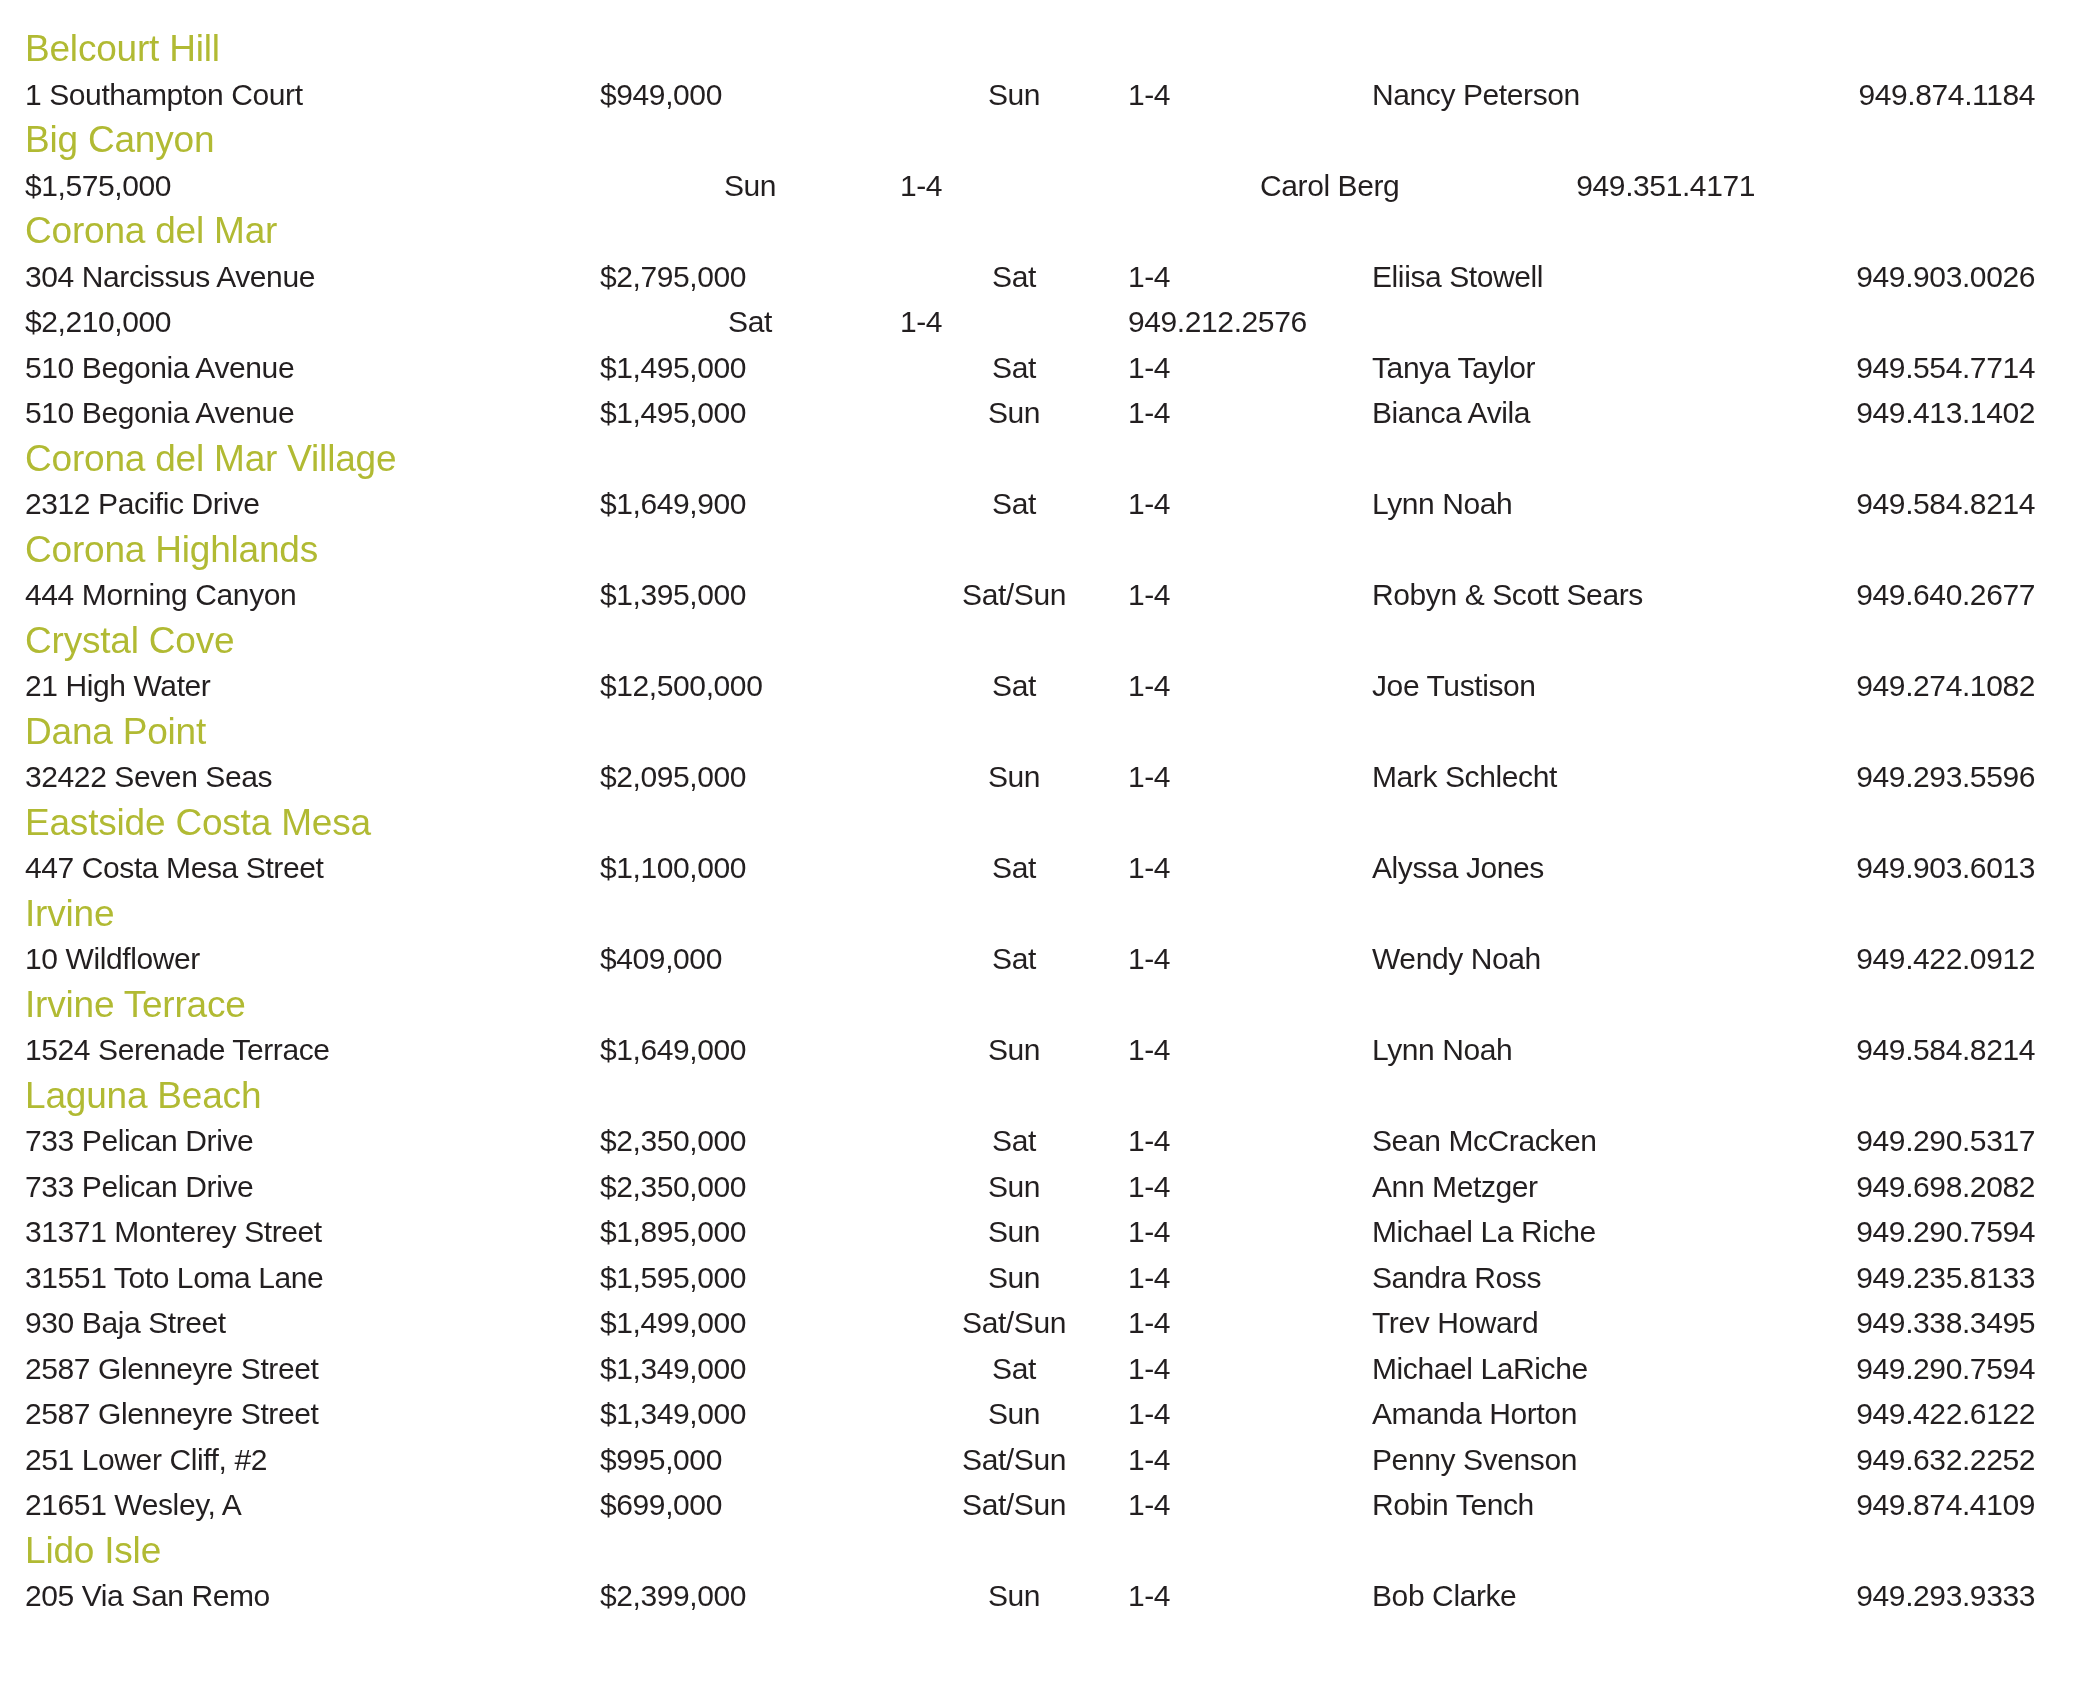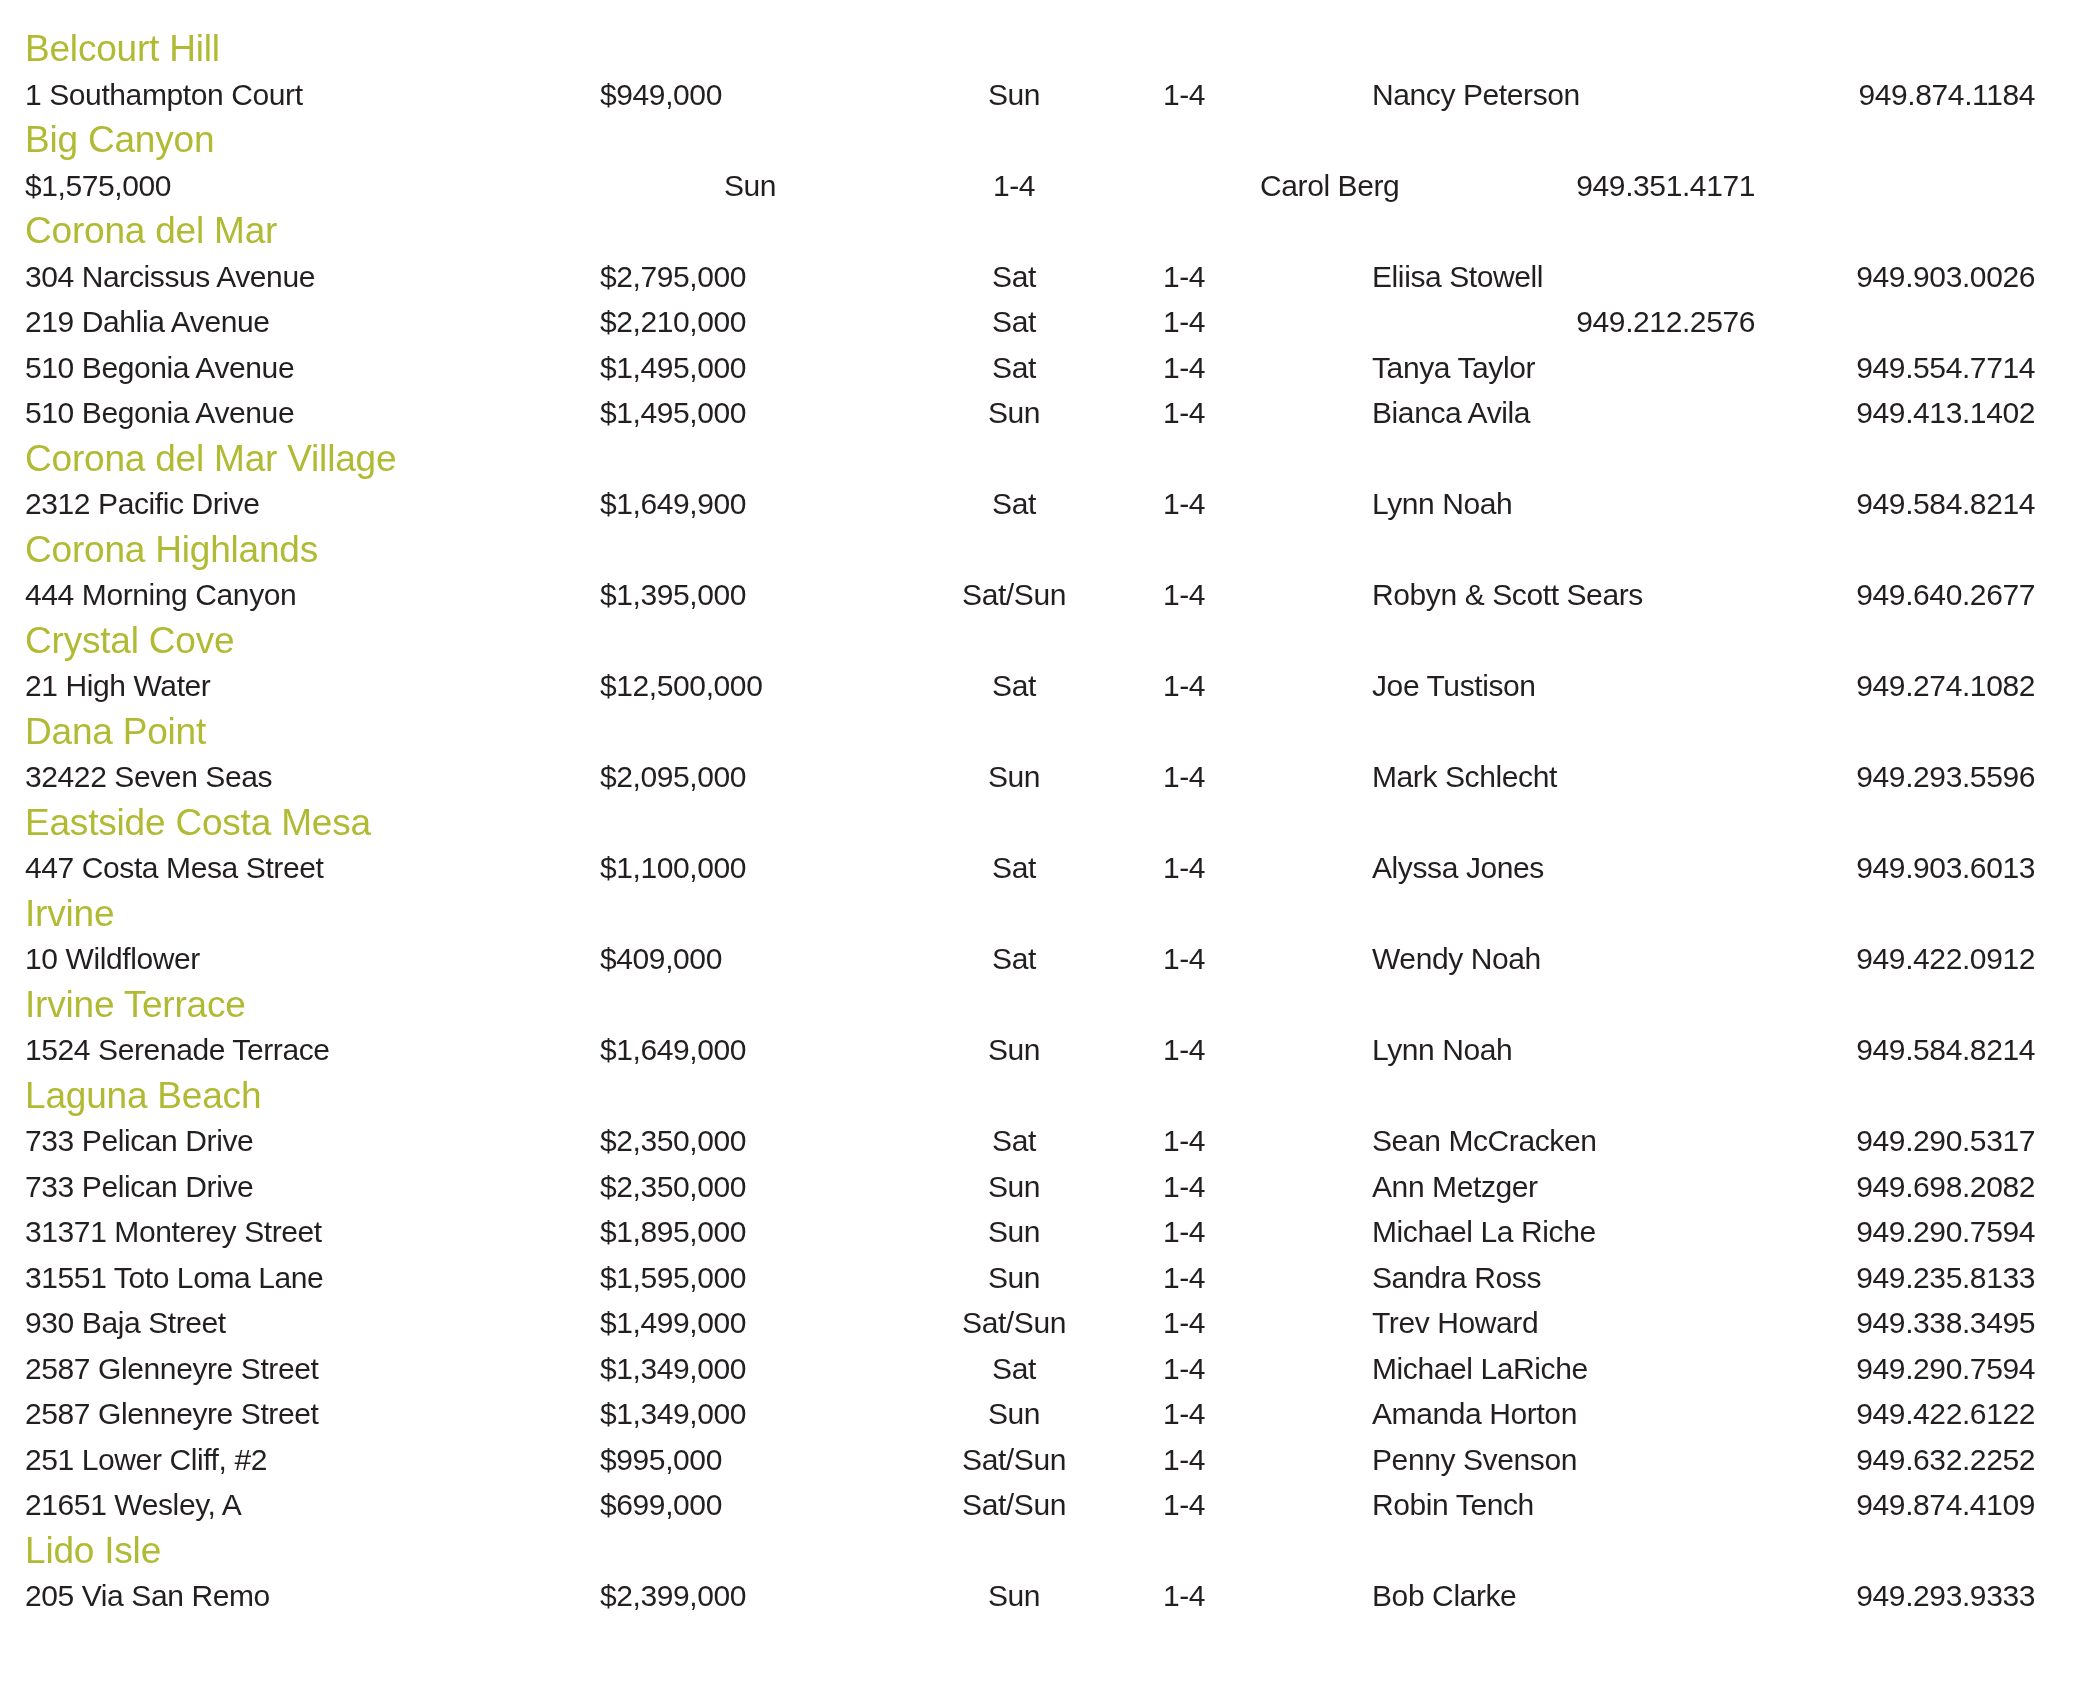--- a/index.html
+++ b/index.html
@@ -38,7 +38,7 @@
   .cell-address { text-align: left; }
   .cell-price   { text-align: left; }
   .cell-day     { text-align: center; }
-  .cell-time    { text-align: center; }
+  .cell-time    { }
   .cell-agent   { text-align: left; padding-left: 132px; }
   .cell-phone   { text-align: right; }
 </style>

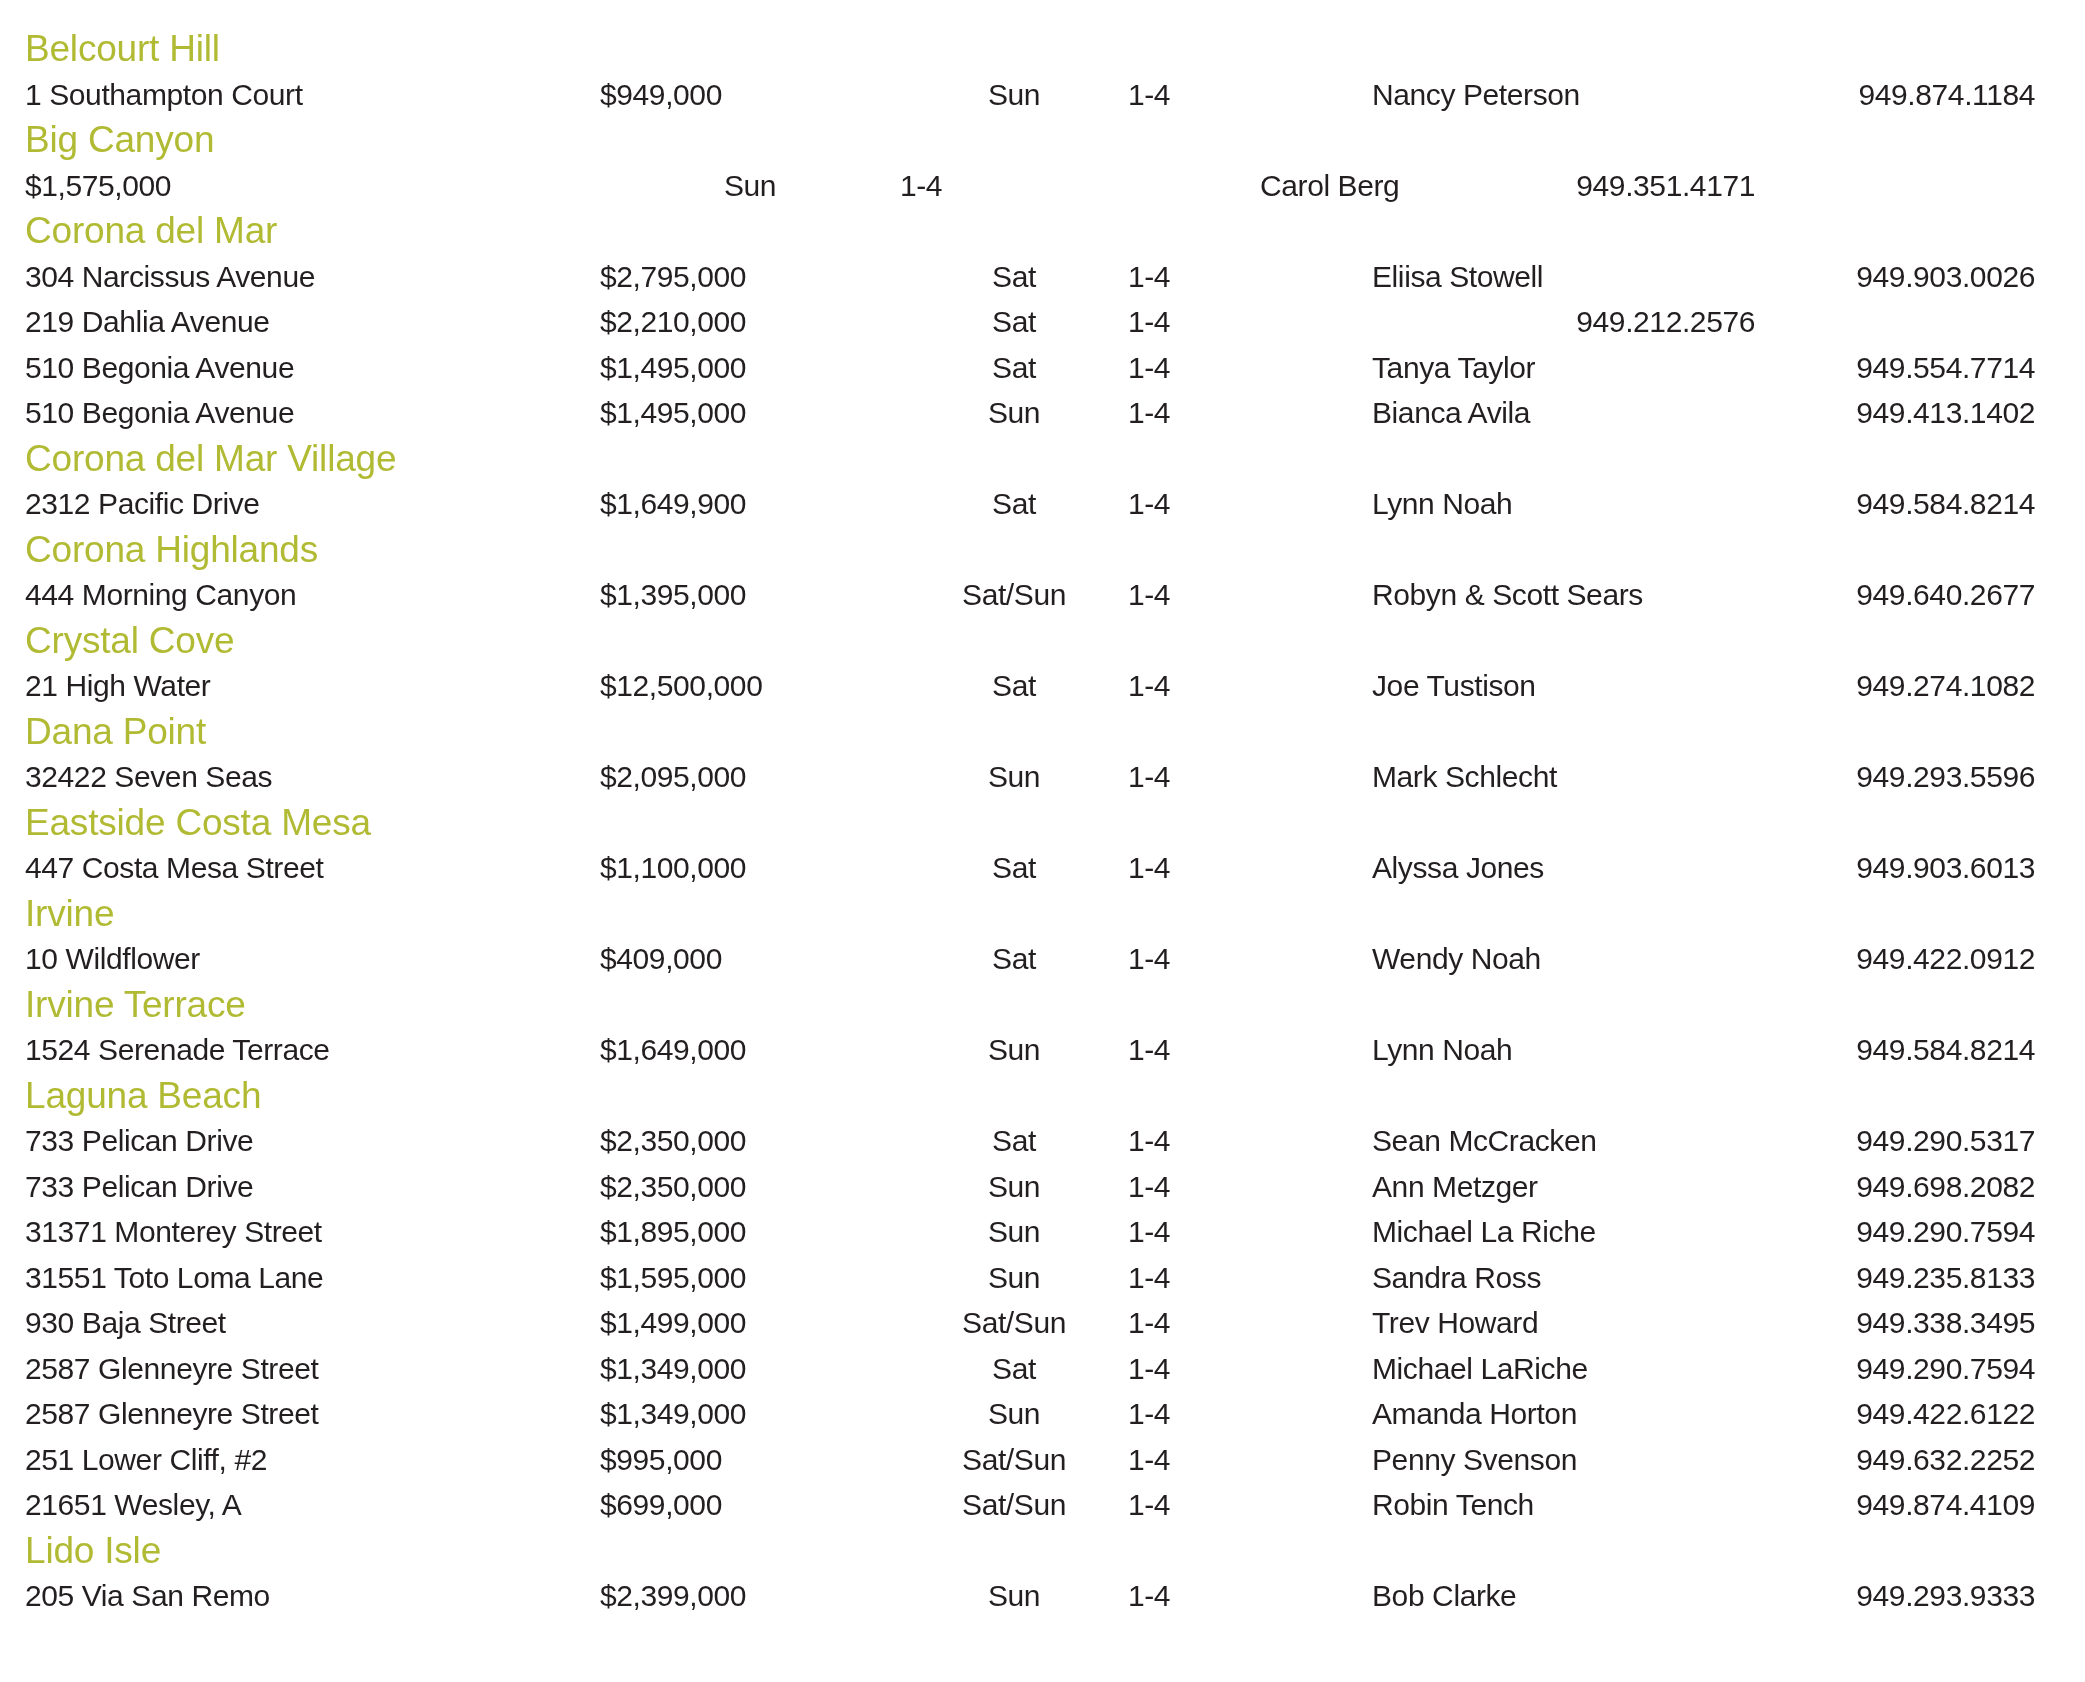--- a/index.html
+++ b/index.html
@@ -74,7 +74,6 @@
         <span class="cell-phone">949.903.0026</span>
       </div>
       <div class="row">
-        <span class="cell-address">219 Dahlia Avenue</span>
         <span class="cell-price">$2,210,000</span>
         <span class="cell-day">Sat</span>
         <span class="cell-time">1-4</span>

